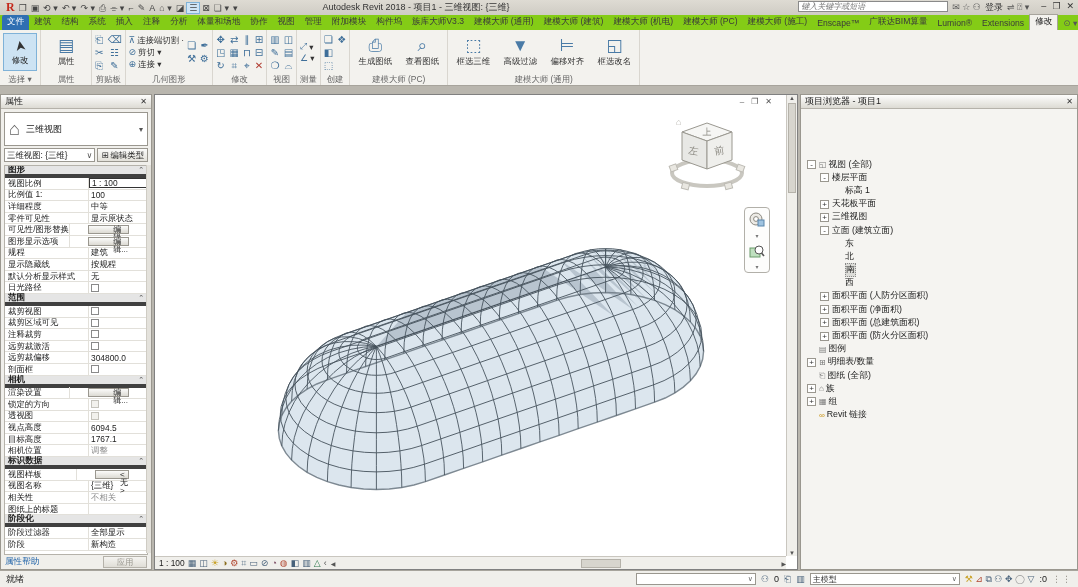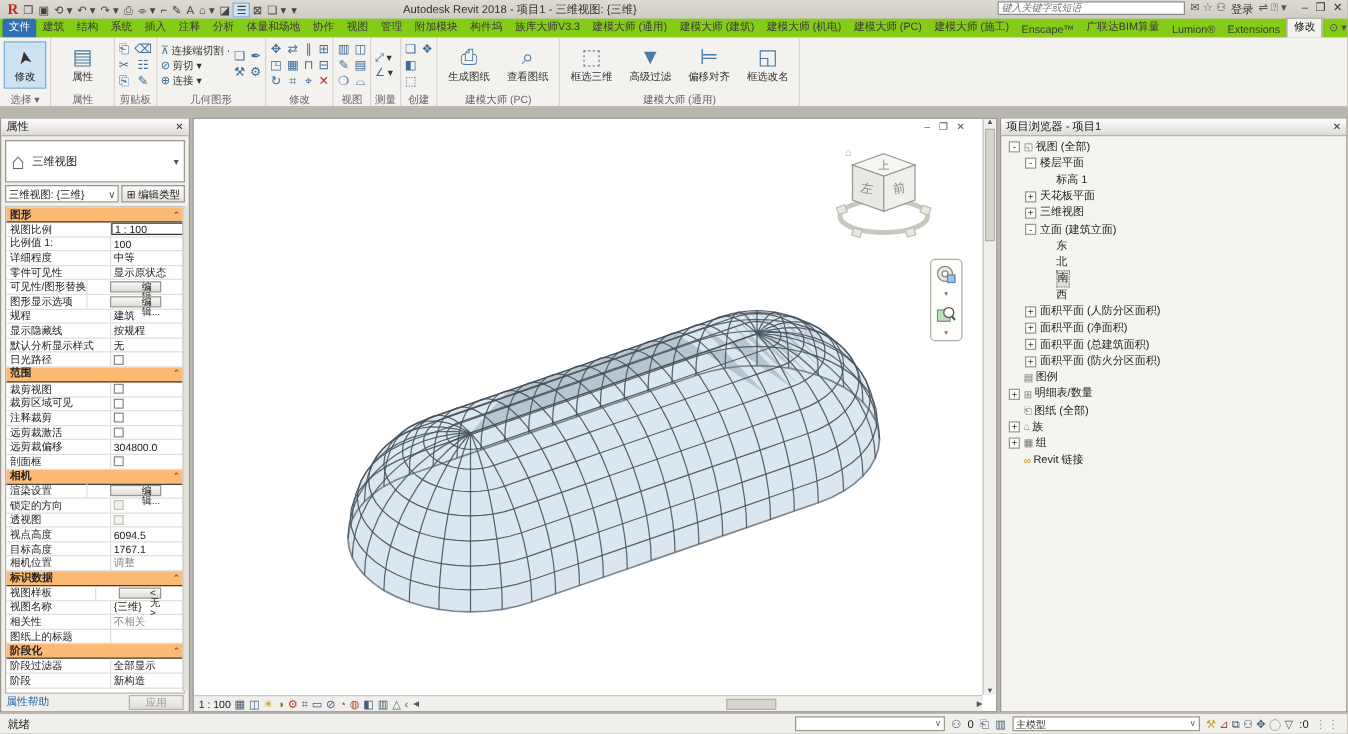--- a/index.html
+++ b/index.html
@@ -109,7 +109,7 @@
   .hscroll .hthumb { position:absolute; left:55%; width:40px; top:0; height:9px; background:#d7d5ce; border:1px solid #b5b2aa; }
 
   
-  .browser { width:278px; background:#f5f4f1; border:1px solid #9a978f; display:flex; flex-direction:column; }
+  .browser { width:278px; background:#f5f4f1; border:1px solid #9a978f; display:flex; flex-direction:column;gap:47px; }
   .btree { flex:1; overflow:hidden; padding:2px 0; }
   .tnode { height:13.2px; display:flex; align-items:center; font-size:8.8px; white-space:nowrap; }
   .tnode .ebox { width:9px; height:9px; border:1px solid #9a978f; background:#fff; font-size:8px; line-height:7px;

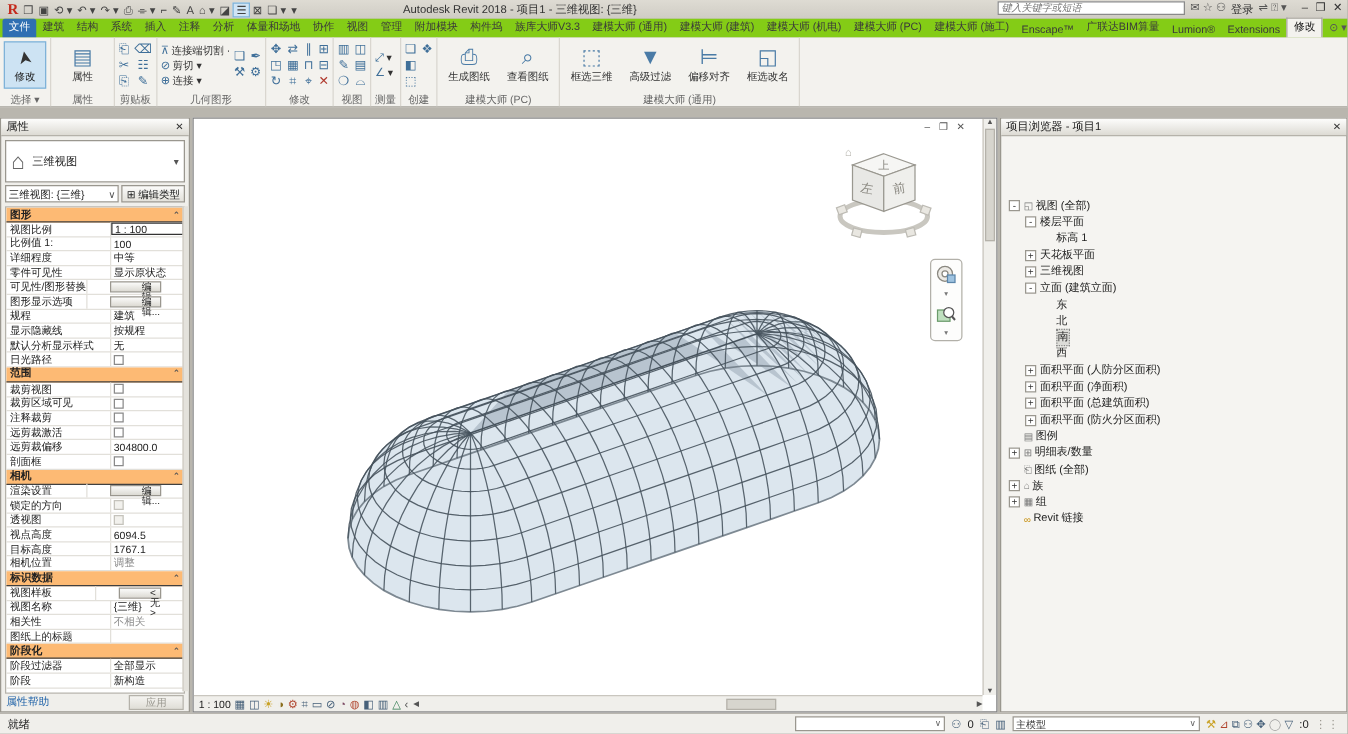--- a/index.html
+++ b/index.html
@@ -68,7 +68,7 @@
   .edittype { height:14px; border:1px solid #9a978f; background:linear-gradient(#fbfbfa,#e3e1da); font-size:8.4px;
               display:flex; align-items:center; gap:2px; padding:0 3px; }
   .ptable { flex:1; overflow:hidden; margin:1px 3px 0; border:1px solid #b5b2aa; background:#fff; }
-  .psec { height:12px; background:#fdba74; border-bottom:1px solid #404040; font-size:8.6px; font-weight:bold;
+  .psec { height:12px; background:#e5e5e5; border-bottom:4px solid #404040; font-size:8.6px; font-weight:bold;
           display:flex; align-items:center; padding:0 3px;justify-content:flex-end; }
   .psec .ar { margin-left:auto; font-size:7px; color:#555; }
   .prow { height:11.6px; display:flex; border-bottom:1px solid #e2e0da; font-size:8.4px; align-items:center; }

